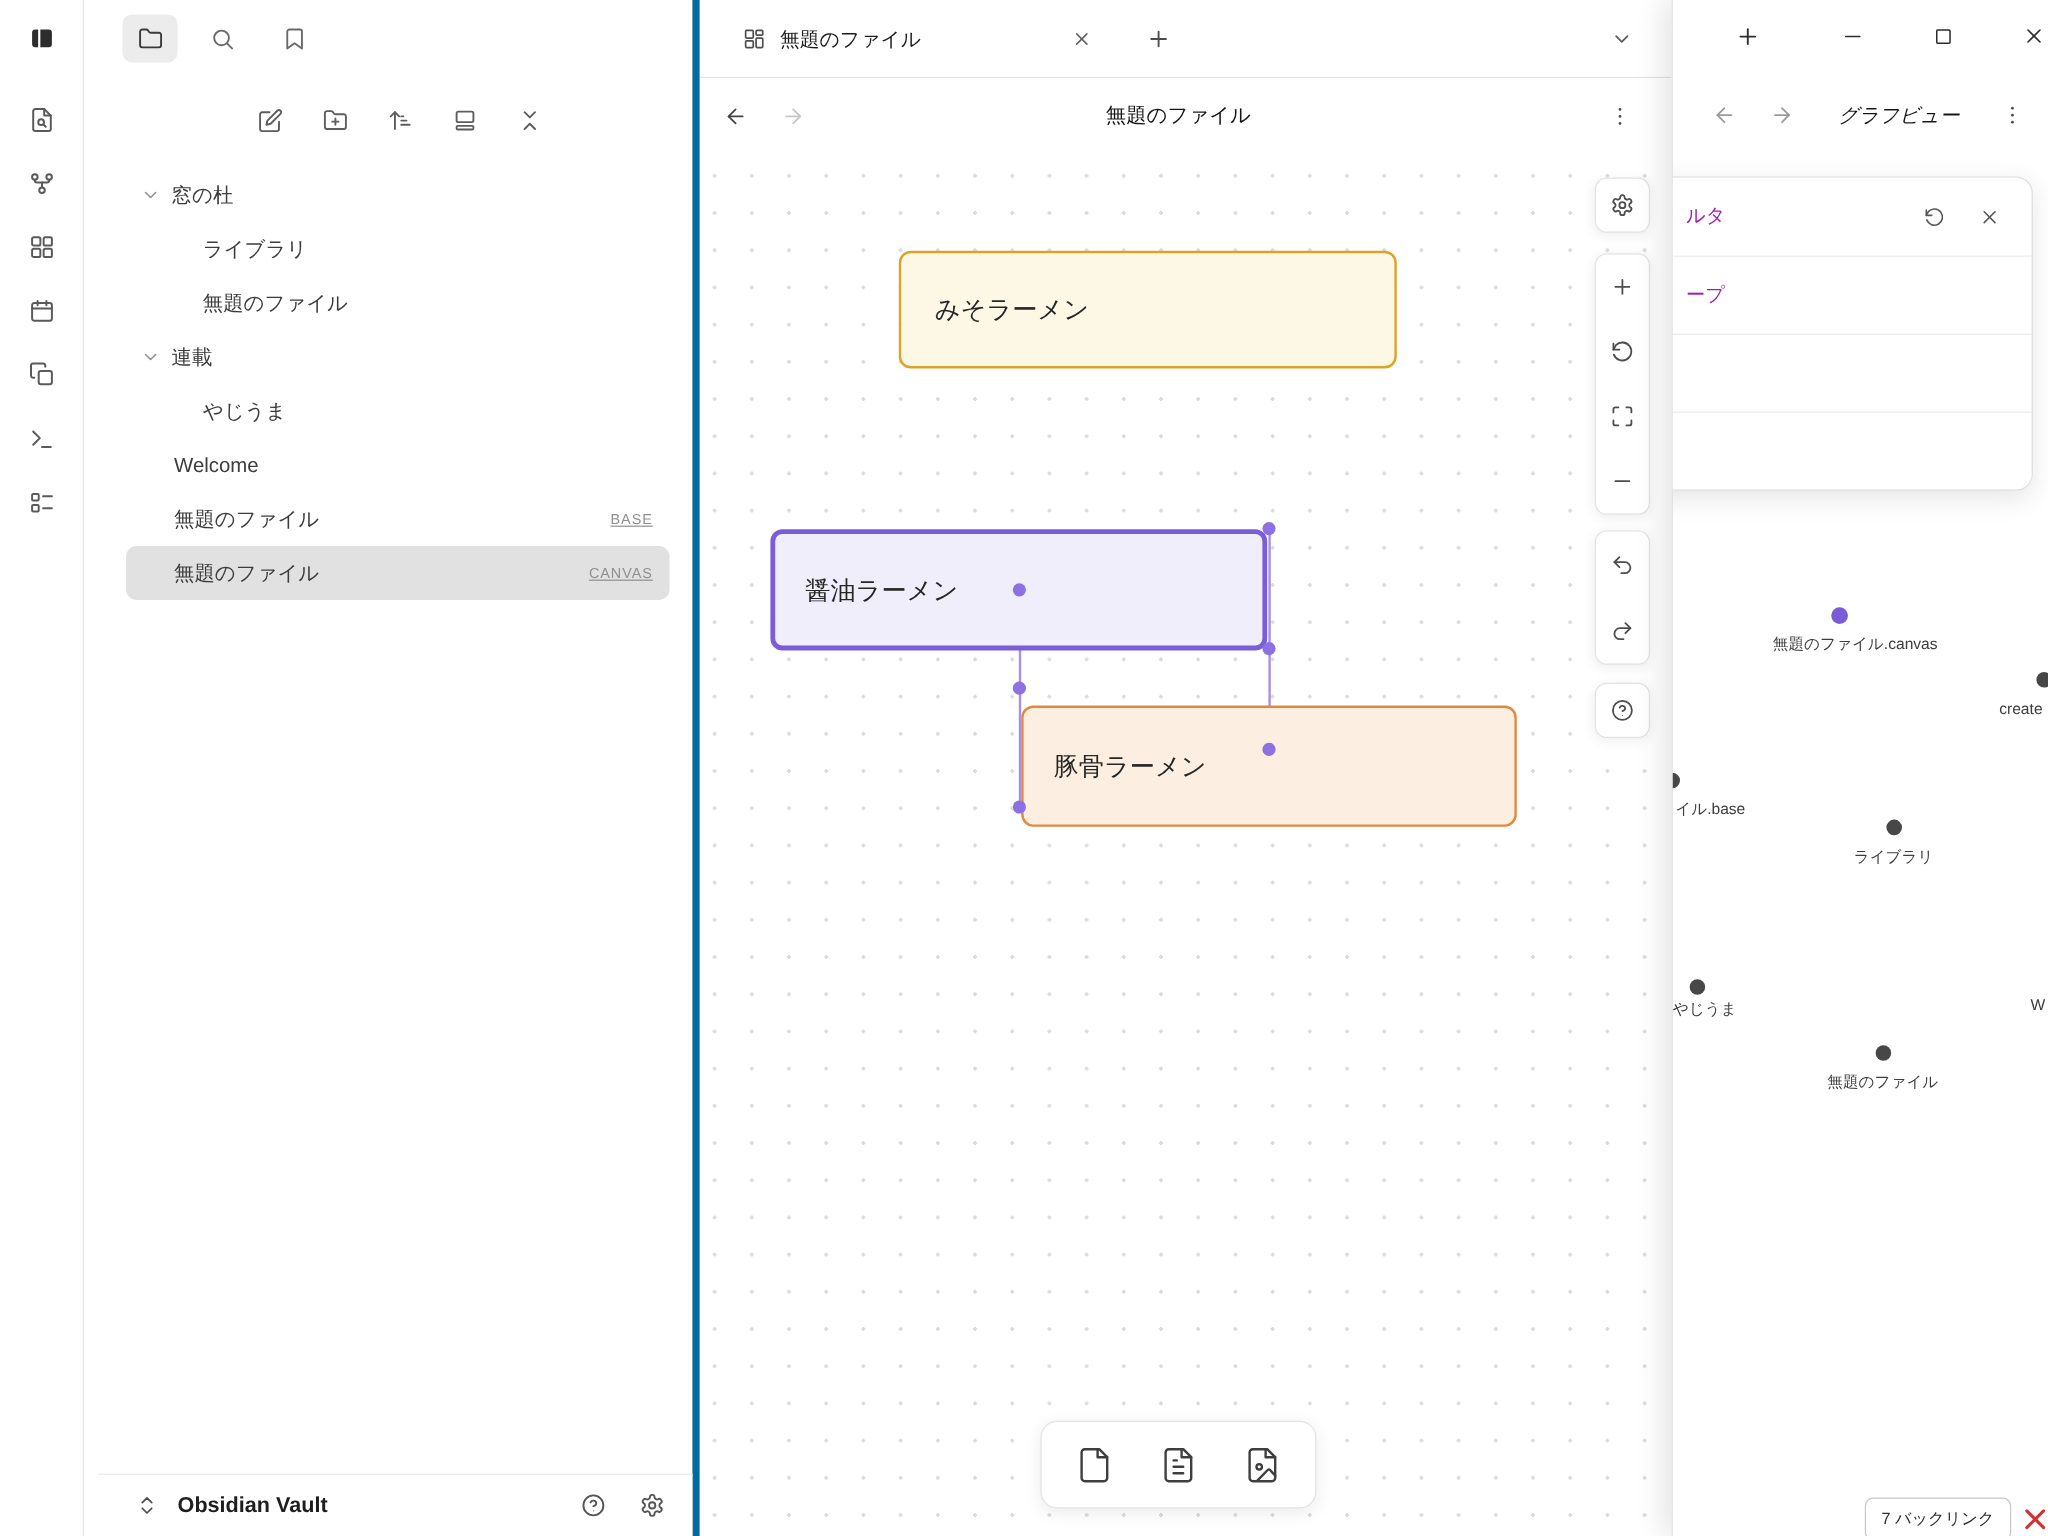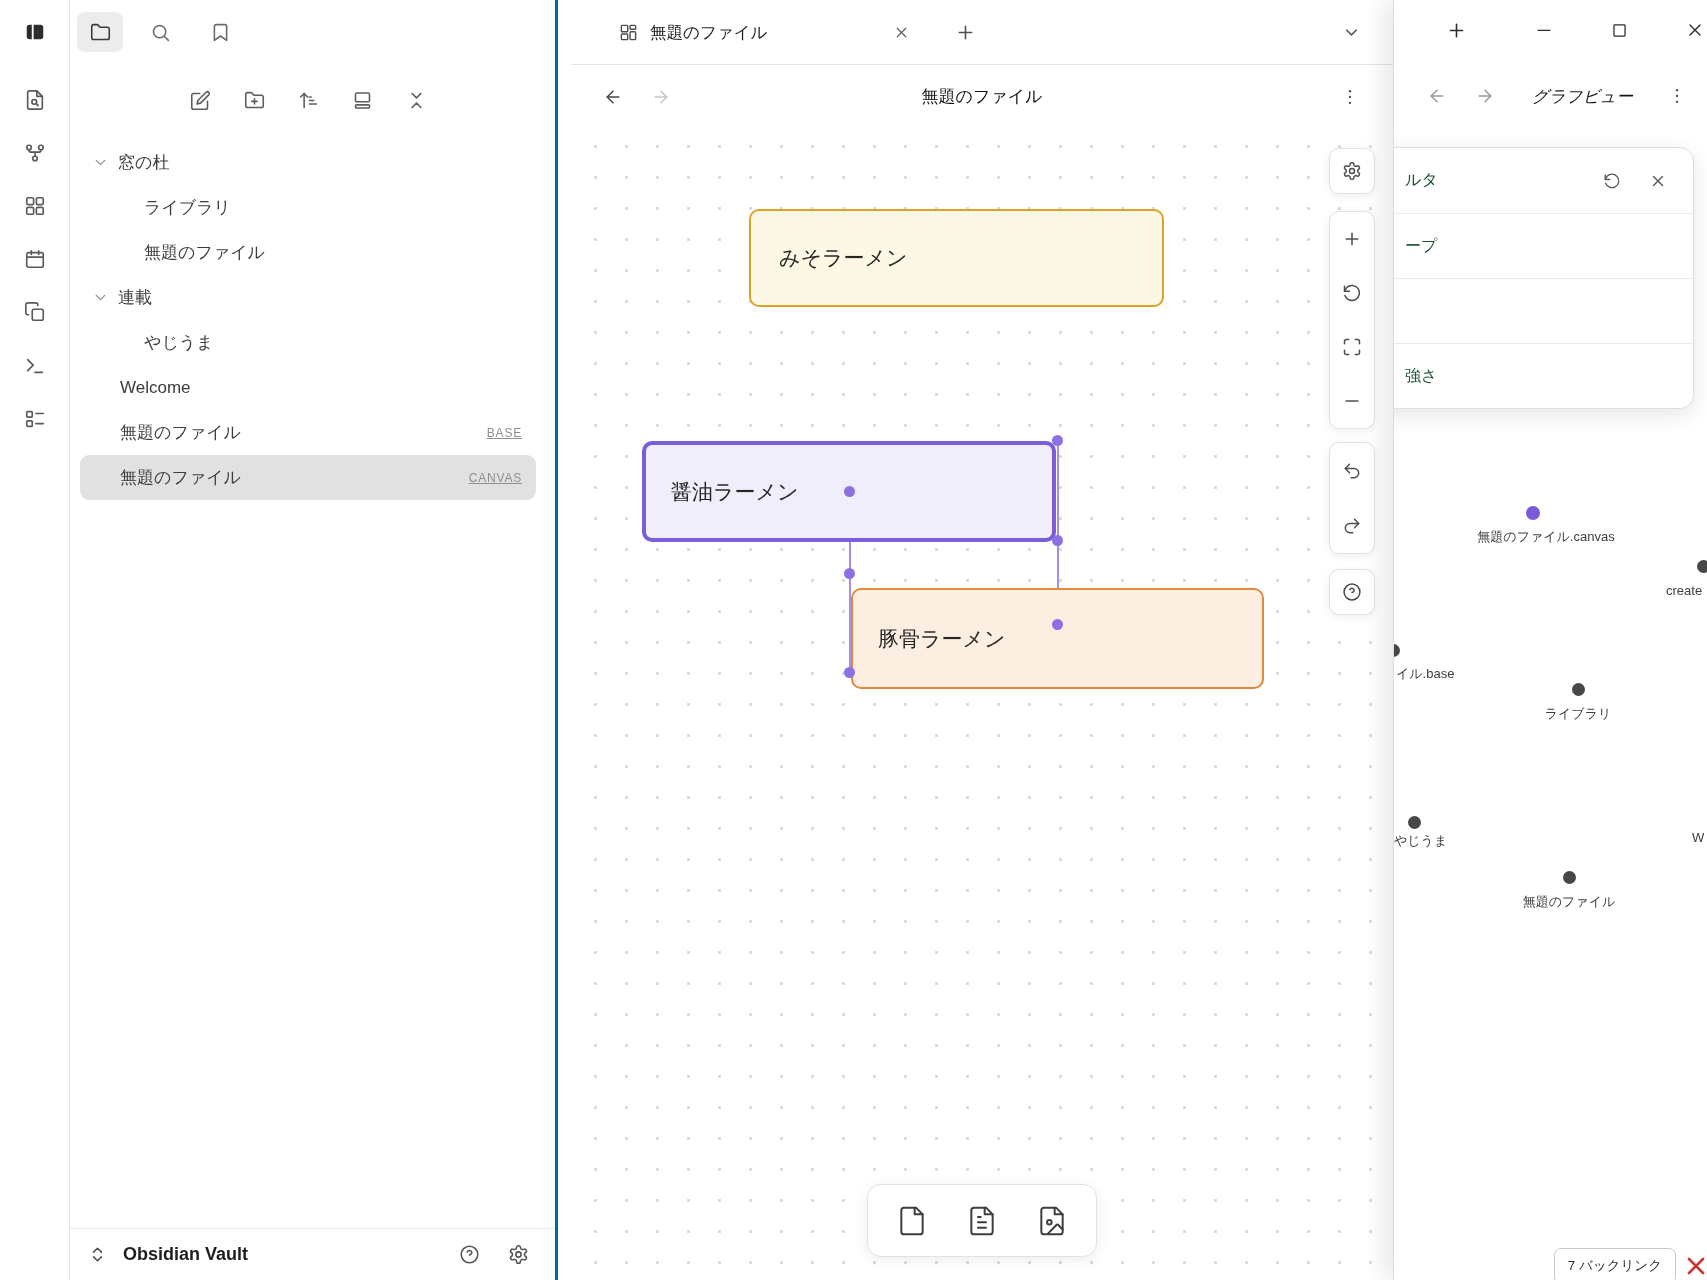--- a/index.html
+++ b/index.html
@@ -17,7 +17,7 @@
   .ribbon .icon-btn { position: absolute; left: 50%; transform: translateX(-50%); width: 40px; height: 40px; border-radius: 8px; }
 
   
-  .sidebar { position: absolute; left: 57px; top: 0; width: 501px; height: 100%; background: #fff; border-right: 3px solid #0369a1; z-index: 2; }
+  .sidebar { position: absolute; left: 82px; top: 0; width: 501px; height: 100%; background: #fff; border-right: 6px solid #0369a1; z-index: 2; }
   .sidebar-tabs { position: absolute; top: 12px; left: 20px; display: flex; gap: 14px; }
   .sidebar-tab { width: 46px; height: 40px; border-radius: 8px; color: #6a6a6a; }
   .sidebar-tab.active { background: #ececec; color: #3a3a3a; }

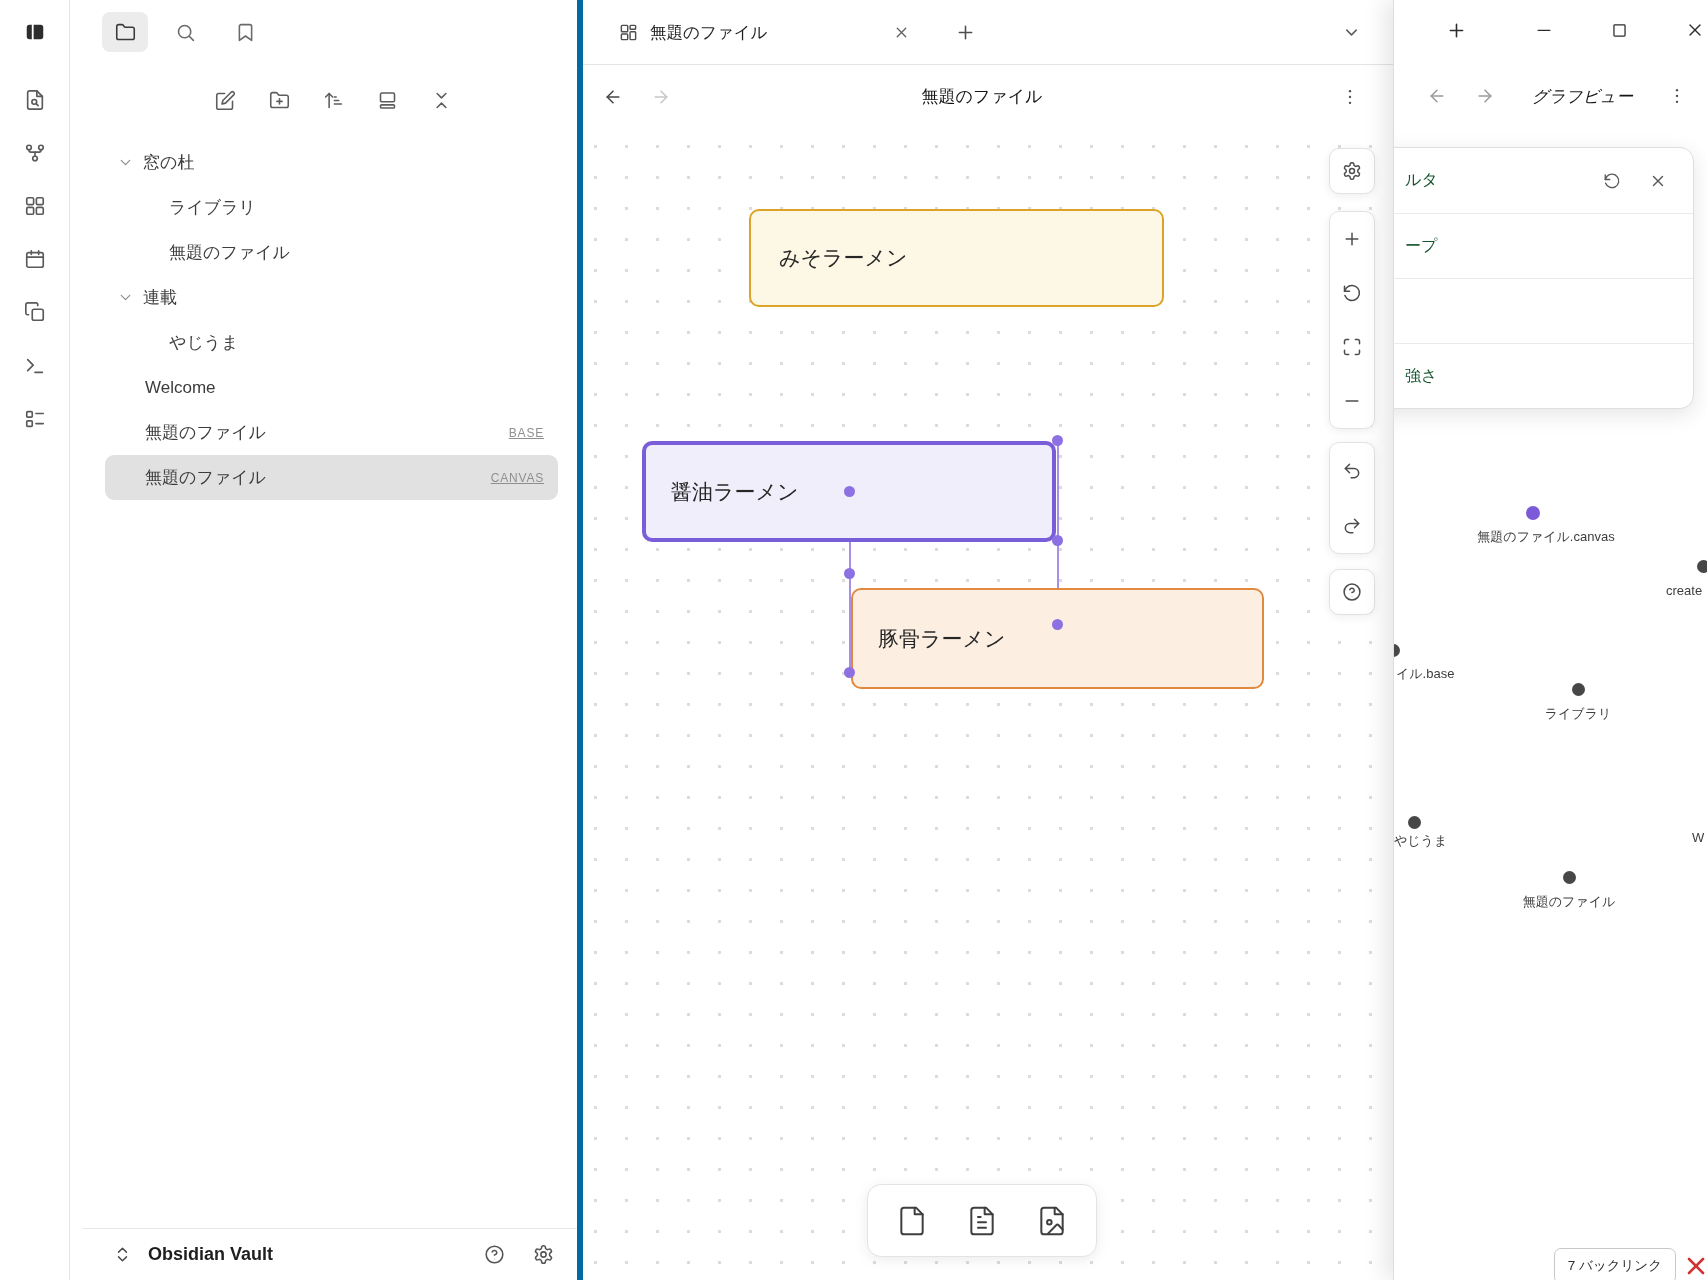--- a/index.html
+++ b/index.html
@@ -98,7 +98,7 @@
 
   .filter-panel { position: absolute; left: -44px; top: 147px; width: 344px; height: 262px; background: #fff;
     border: 1px solid #dedede; border-radius: 14px; box-shadow: 0 6px 22px rgba(0,0,0,0.10); z-index: 5; }
-  .filter-row { position: absolute; left: 54px; right: 10px; height: 65px; display: flex; align-items: center; font-size: 16px; color: #14532d; font-family: Liberation Mono, monospace; }
+  .filter-row { position: absolute; left: 54px; right: 10px; height: 65px; display: flex; align-items: center; font-size: 16px; color: #a21caf; font-family: Liberation Mono, monospace; }
   .filter-row.r1 { top: 0; }
   .filter-row.r2 { top: 66px; }
   .filter-row.r3 { top: 131px; }

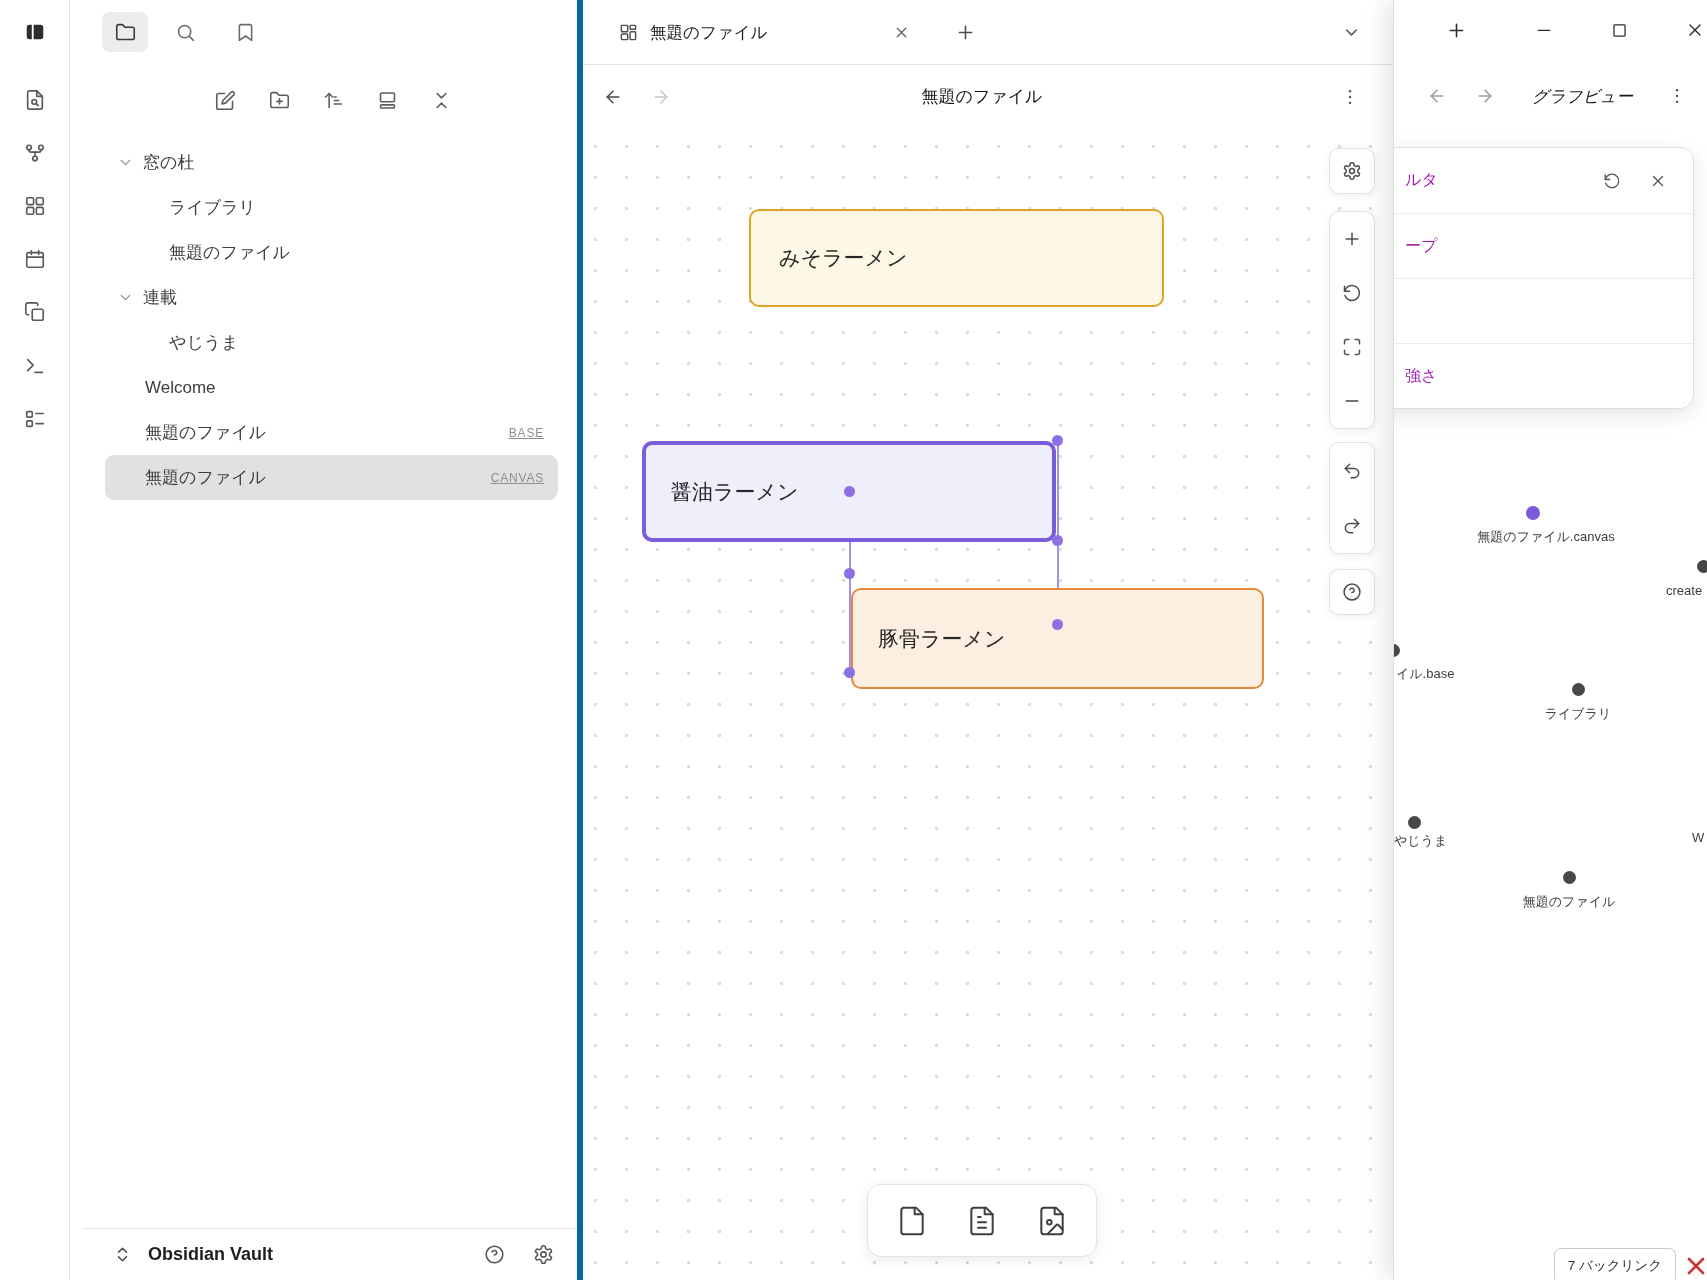--- a/index.html
+++ b/index.html
@@ -639,9 +639,6 @@
       <span></span>
     </div>
     <div class="filter-div" style="top:195px;"></div>
-    <div class="filter-row r4">
-      <span>強さ</span>
-    </div>
   </div>
 
   <div class="backlinks-pill">

